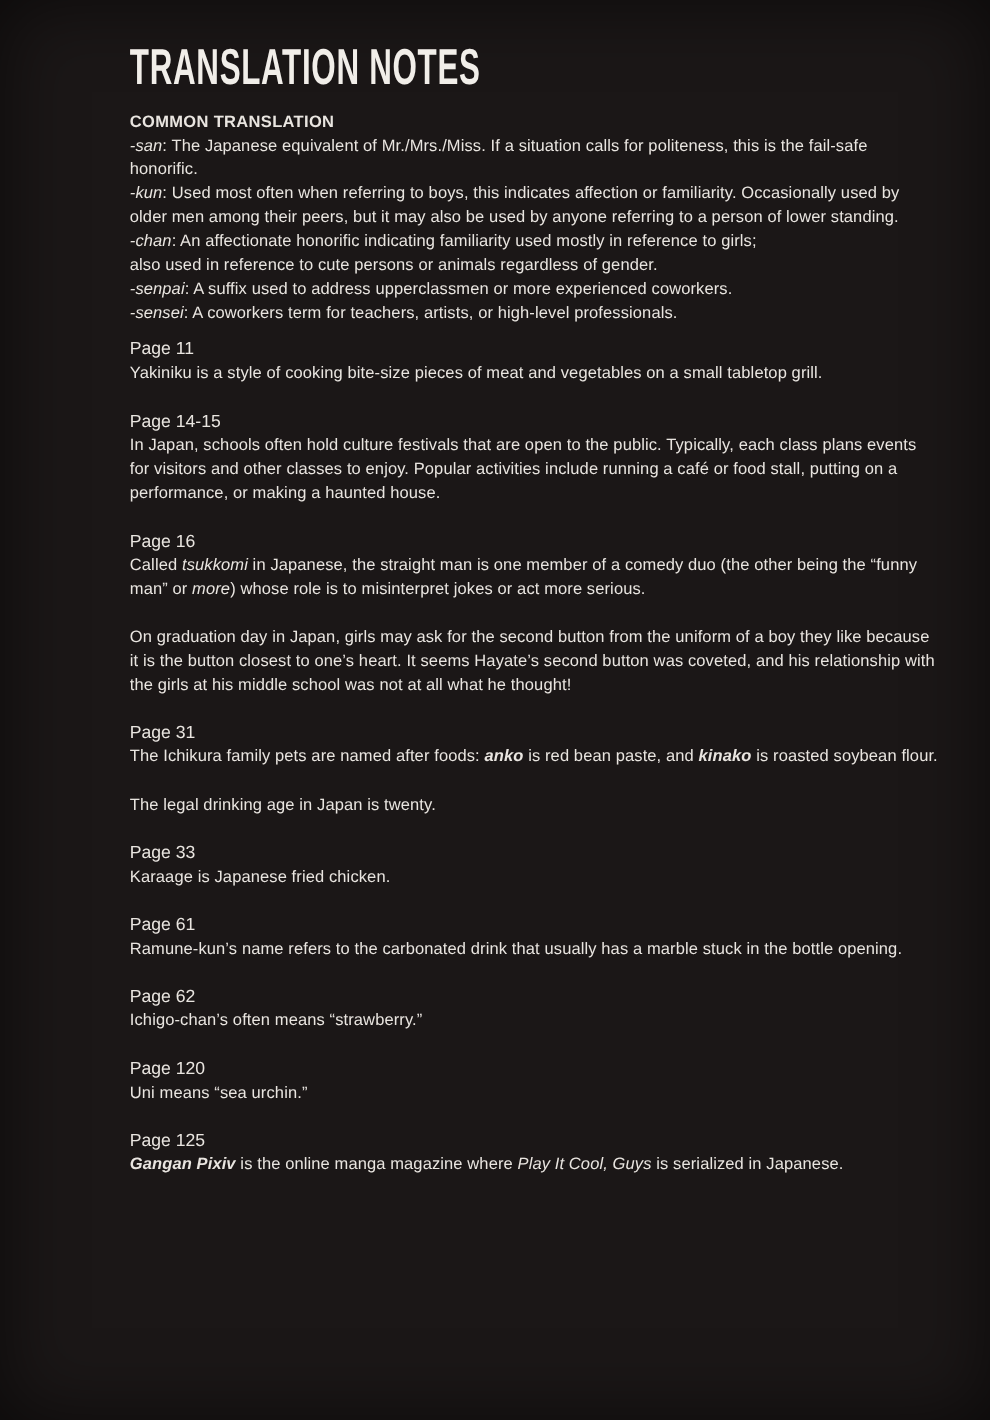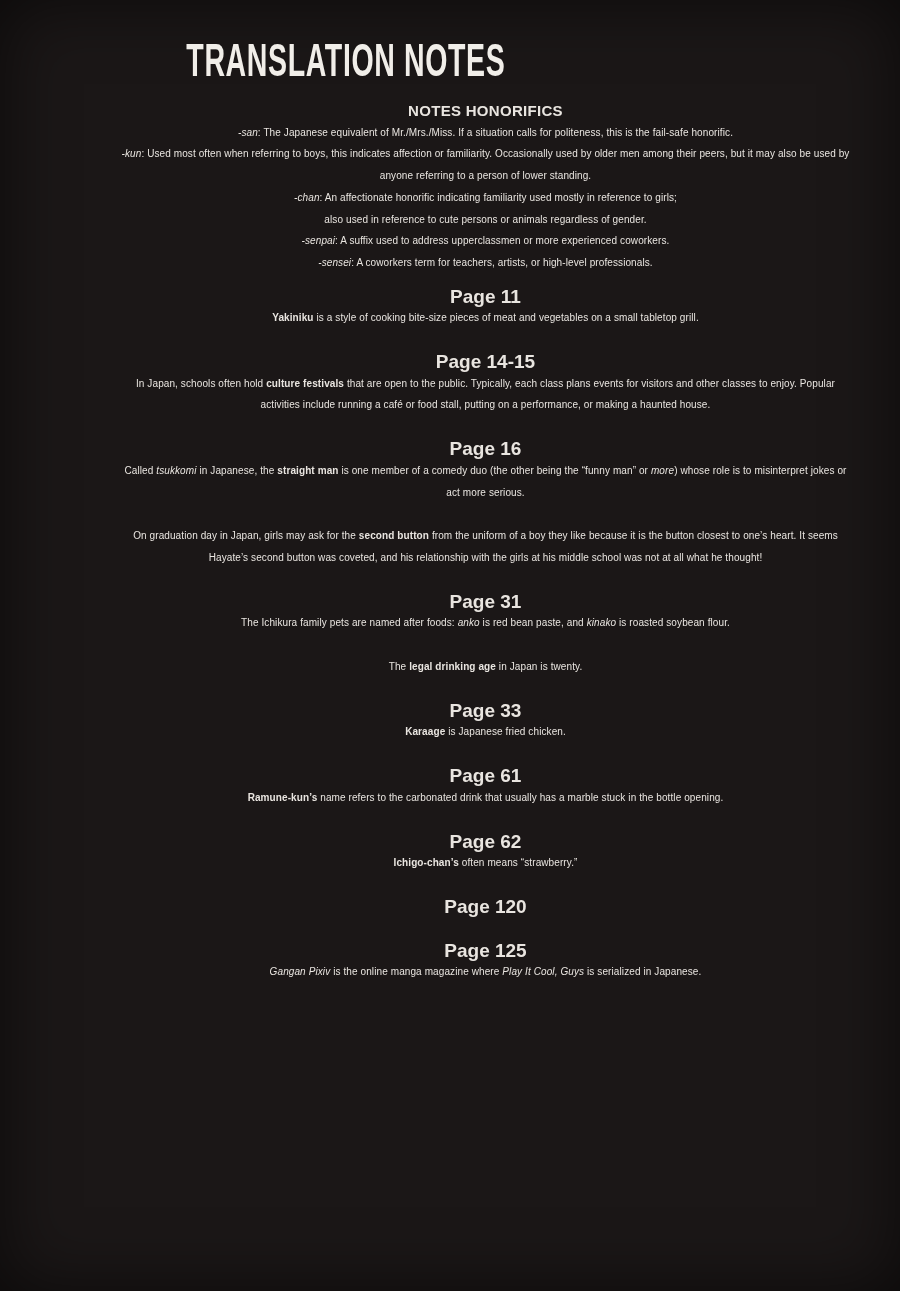--- a/index.html
+++ b/index.html
@@ -14,7 +14,6 @@
     font-family: "Liberation Sans", sans-serif;
     color: #e9e5e0;
     overflow: hidden;
-    text-align: center;
   }
   .title {
     font-size: 46px;

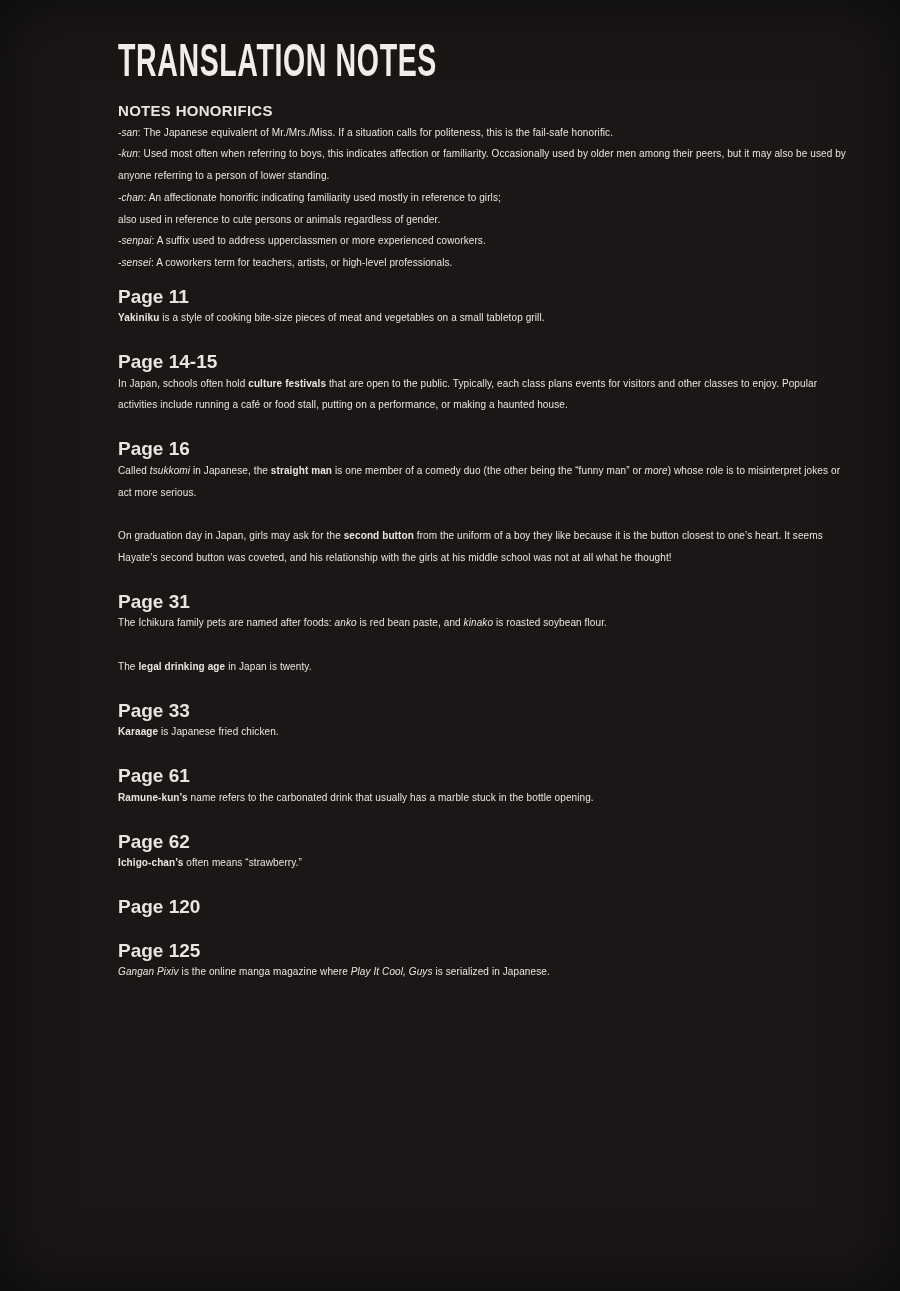--- a/index.html
+++ b/index.html
@@ -58,7 +58,7 @@
   <h1 class="title">TRANSLATION NOTES</h1>
 
   <section class="honorifics">
-    <h2 class="hon-heading">NOTES HONORIFICS</h2>
+    <h2 class="hon-heading">COMMON TRANSLATION</h2>
     <div class="hon-body" id="honorifics-body">
         <p class="line"><span class="s-i">-san</span><span>: The Japanese equivalent of Mr./Mrs./Miss. If a situation calls for politeness, this is the fail-safe honorific.</span></p>
         <p class="line"><span class="s-i">-kun</span><span>: Used most often when referring to boys, this indicates affection or familiarity. Occasionally used by older men among their peers, but it may also be used by anyone referring to a person of lower standing.</span></p>

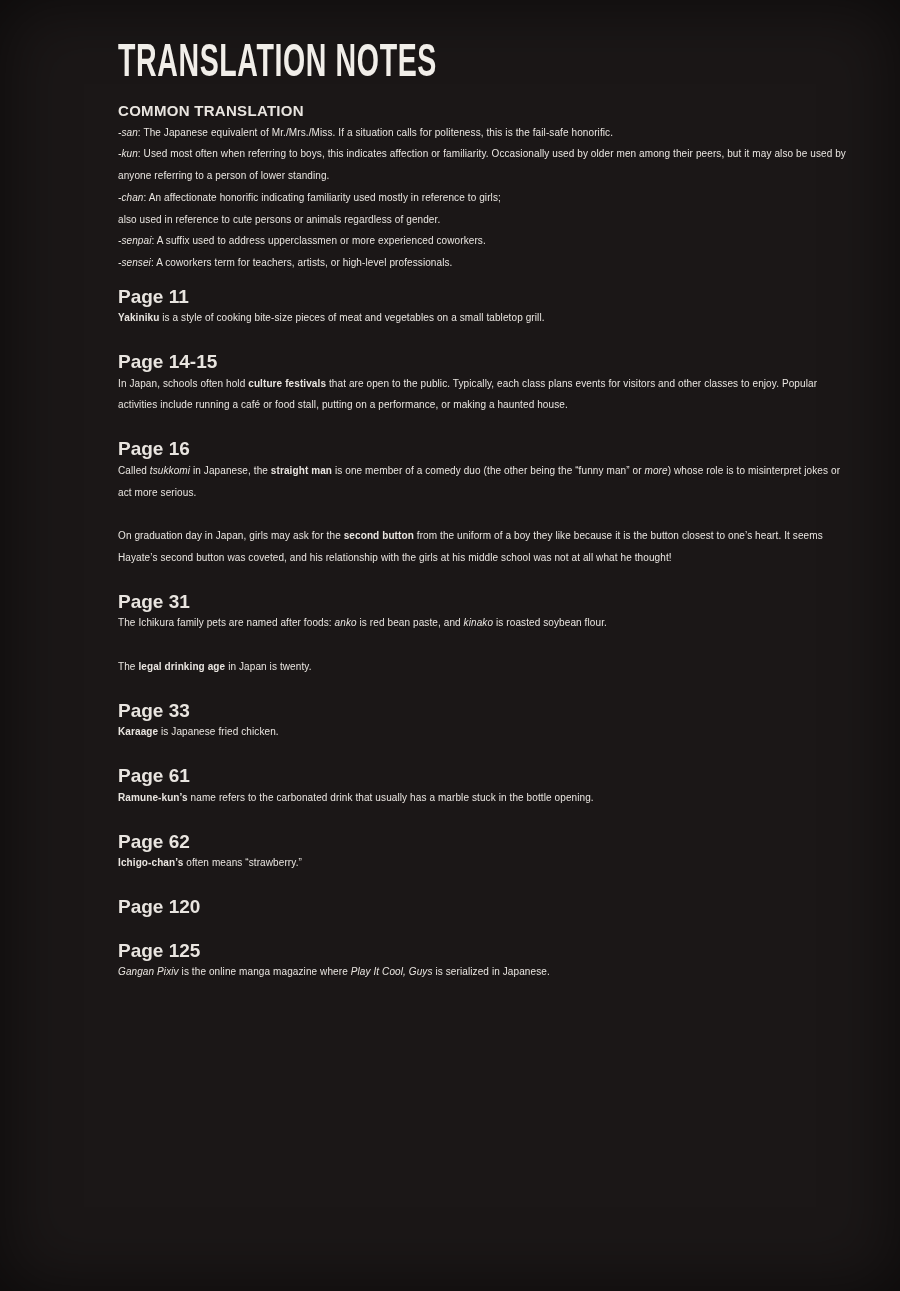--- a/index.html
+++ b/index.html
@@ -35,7 +35,7 @@
   }
   .honorifics { margin: 0 0 12px 0; }
   .line, .note-body {
-    font-size: 10px;
+    font-size: 15px;
     line-height: 21.7px;
     margin: 0;
     letter-spacing: 0.1px;

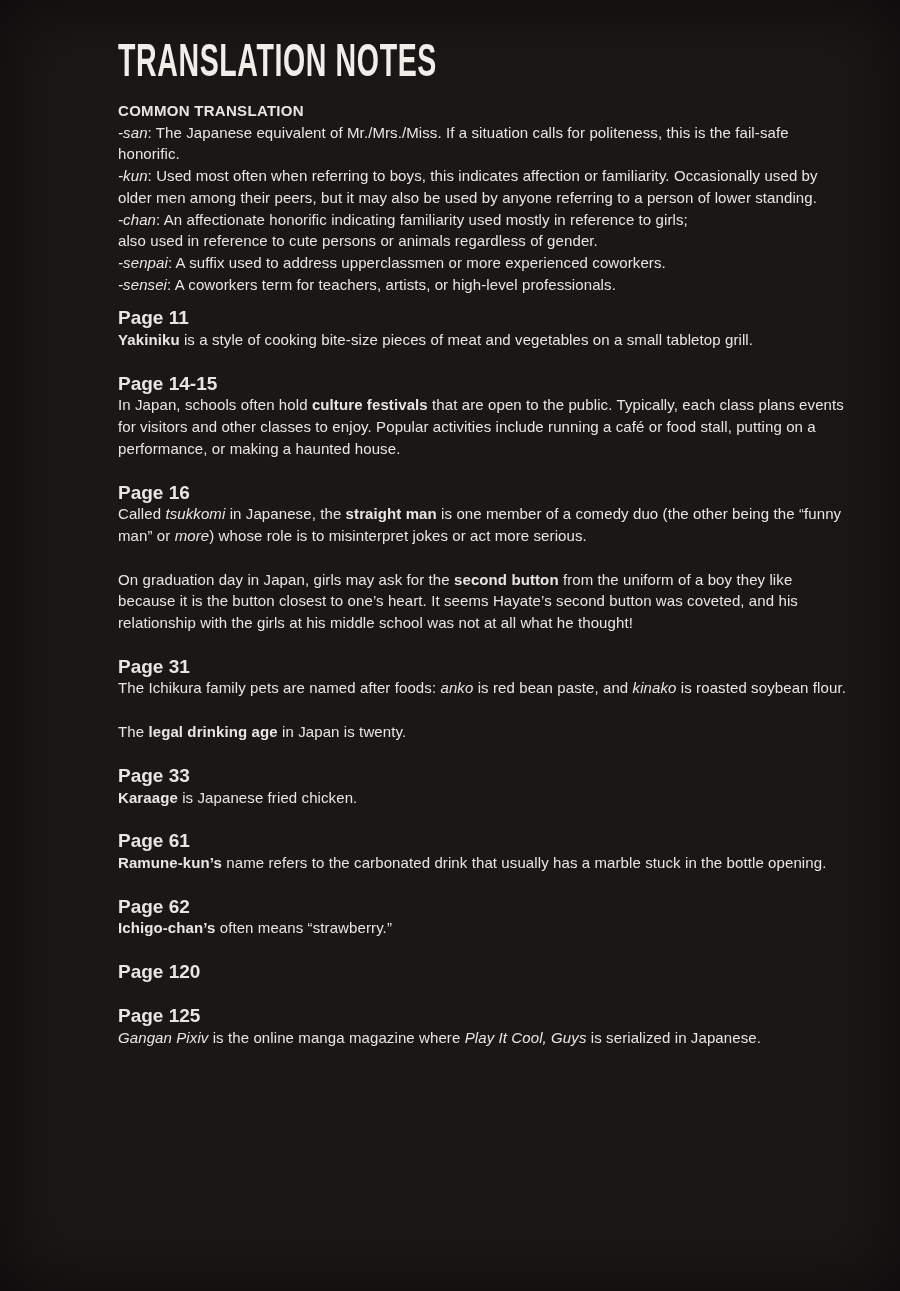--- a/index.html
+++ b/index.html
@@ -41,8 +41,8 @@
     letter-spacing: 0.1px;
   }
   .page-label {
-    font-size: 19px;
-    font-weight: 700;
+    font-size: 16px;
+    font-weight: 400;
     line-height: 21.7px;
     margin: 0;
   }

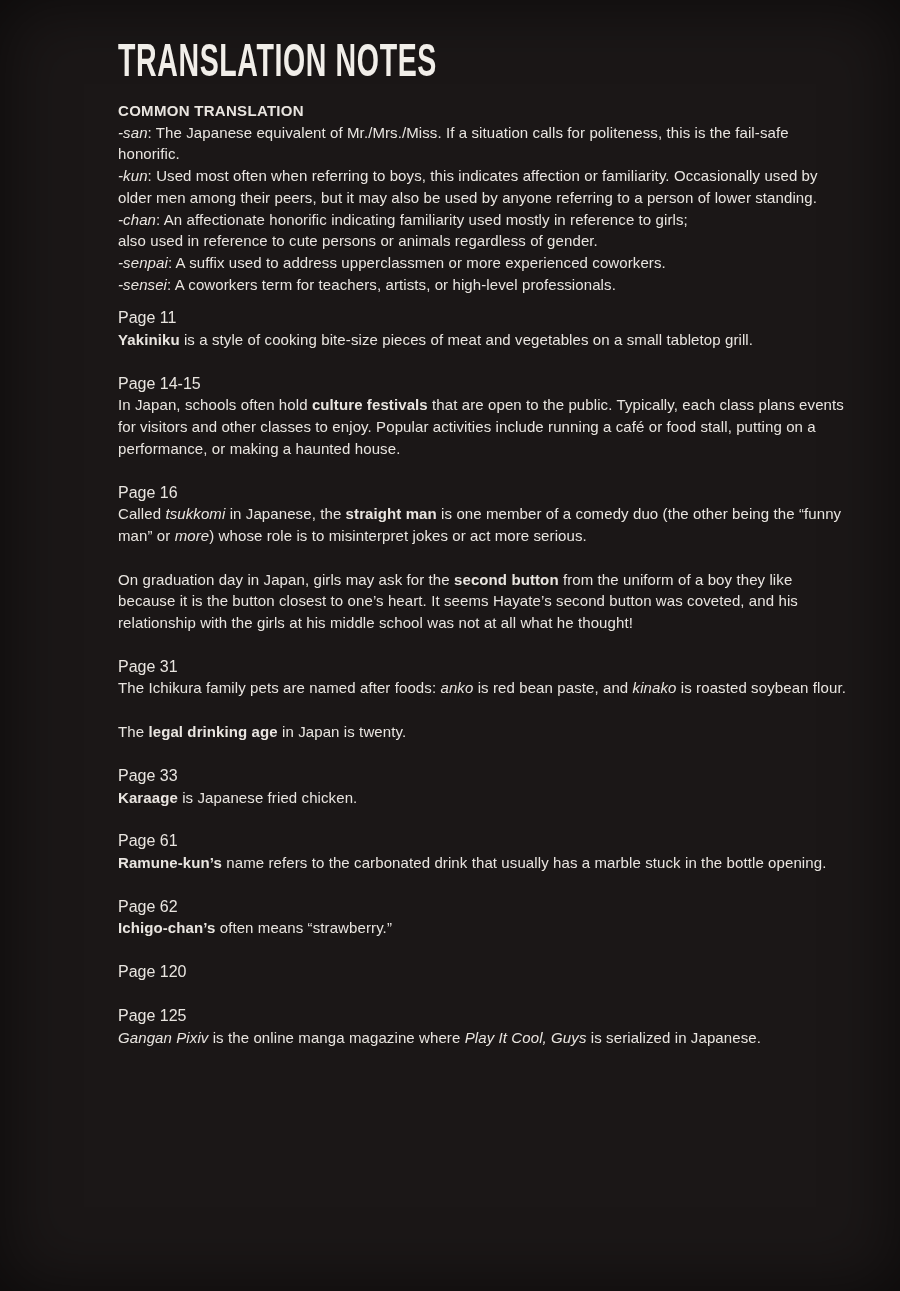--- a/index.html
+++ b/index.html
@@ -48,7 +48,7 @@
   }
   .note { margin: 0 0 22px 0; }
   .s-i  { font-style: italic; }
-  .s-b  { font-weight: 700; }
+  .s-b  { font-weight: 400; }
   .s-bi { font-weight: 400; font-style: italic; }
 </style>
 </head>

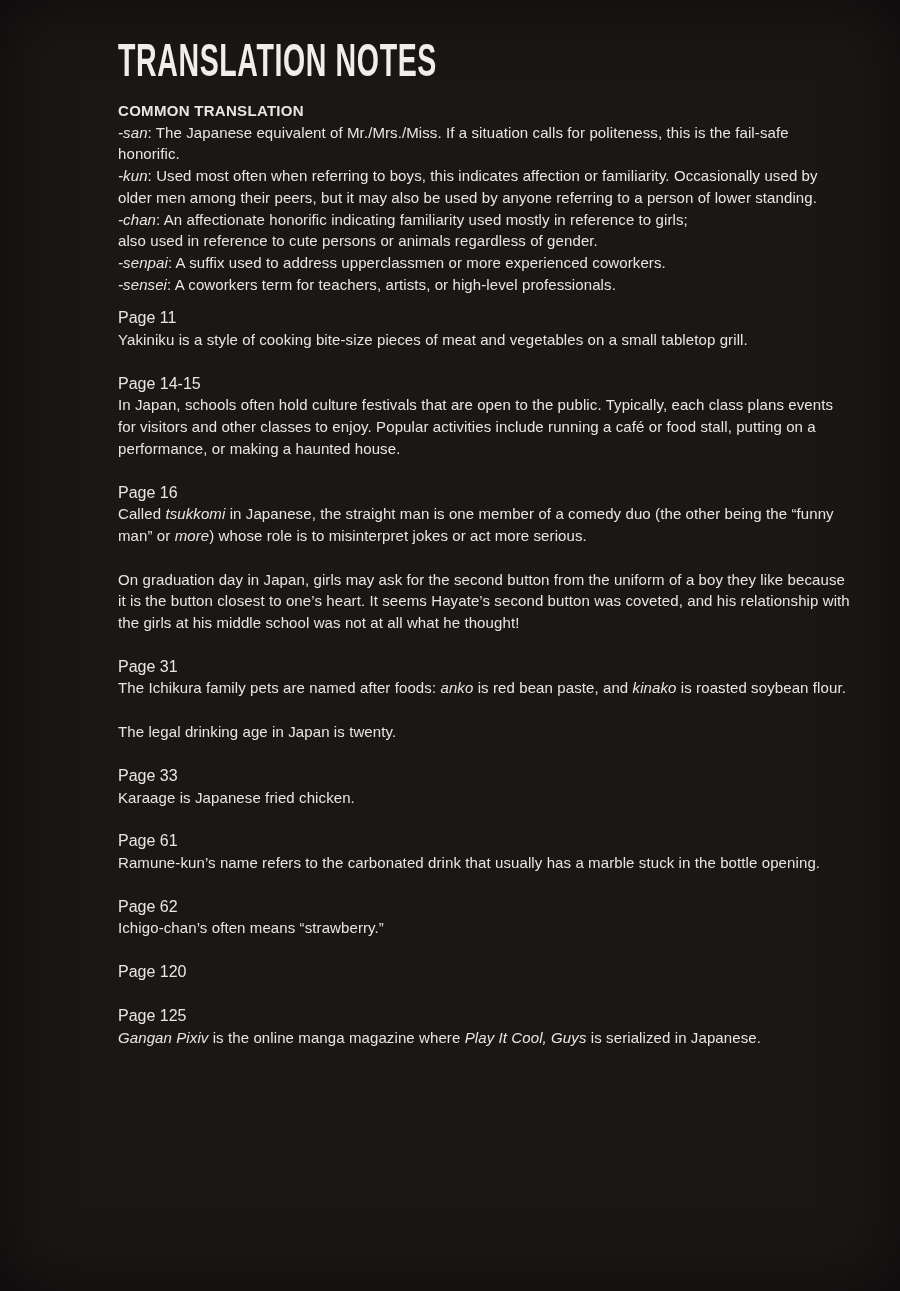--- a/index.html
+++ b/index.html
@@ -49,7 +49,7 @@
   .note { margin: 0 0 22px 0; }
   .s-i  { font-style: italic; }
   .s-b  { font-weight: 400; }
-  .s-bi { font-weight: 400; font-style: italic; }
+  .s-bi { font-weight: 700; font-style: italic; }
 </style>
 </head>
 <body>

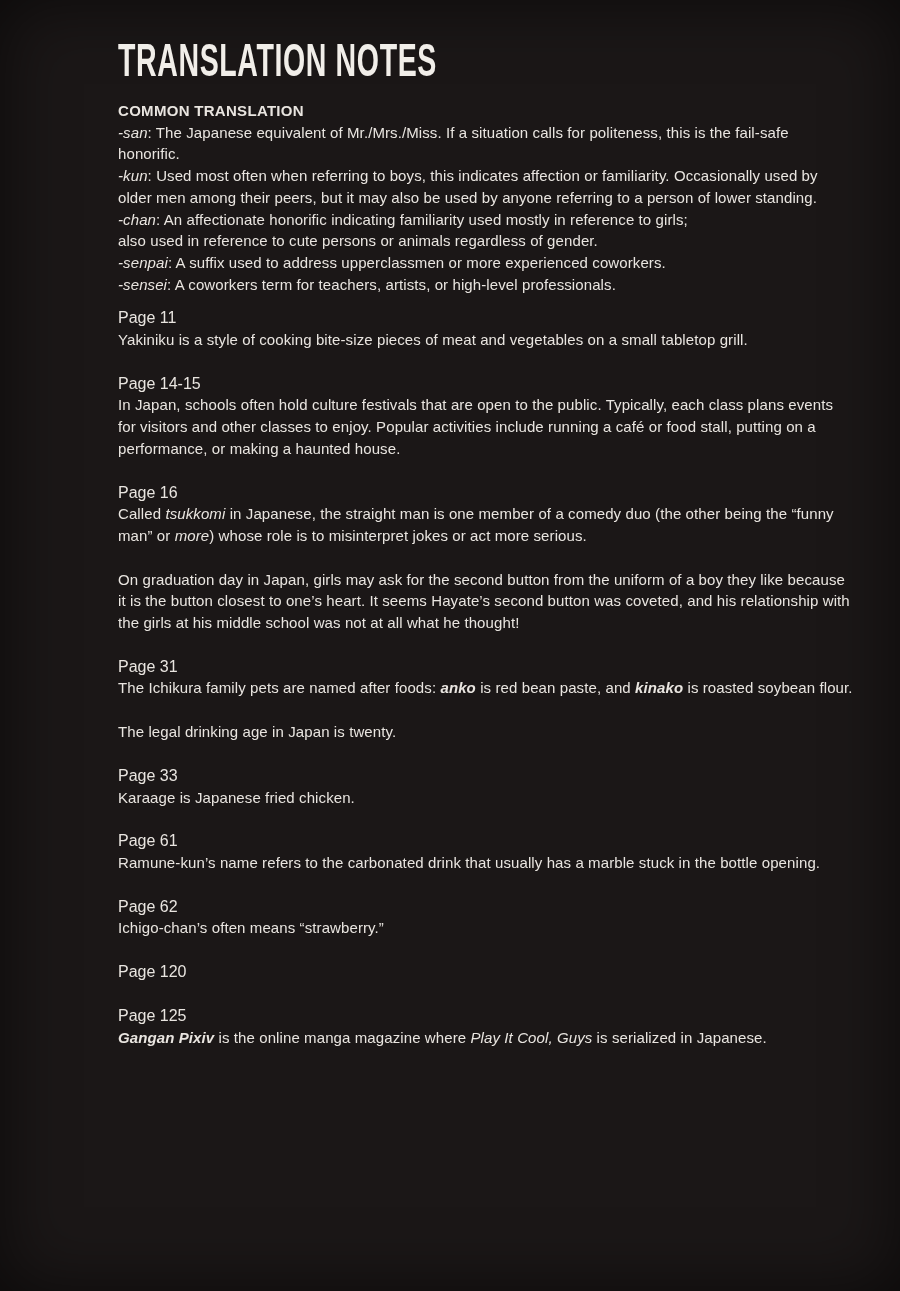--- a/index.html
+++ b/index.html
@@ -105,6 +105,7 @@
       </section>
       <section class="note">
         <h3 class="page-label">Page 120</h3>
+        <p class="note-body"><span class="s-b">Uni</span><span> means “sea urchin.”</span></p>
       </section>
       <section class="note">
         <h3 class="page-label">Page 125</h3>

